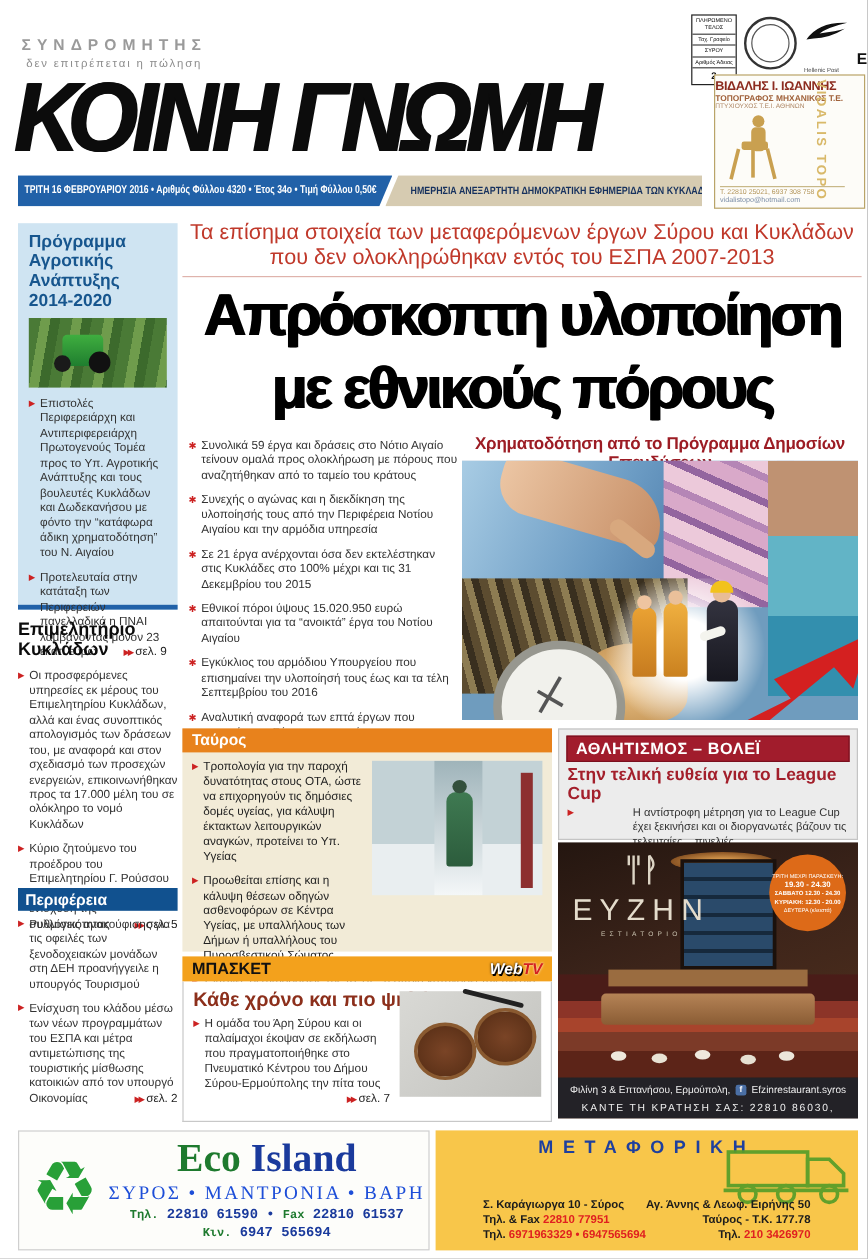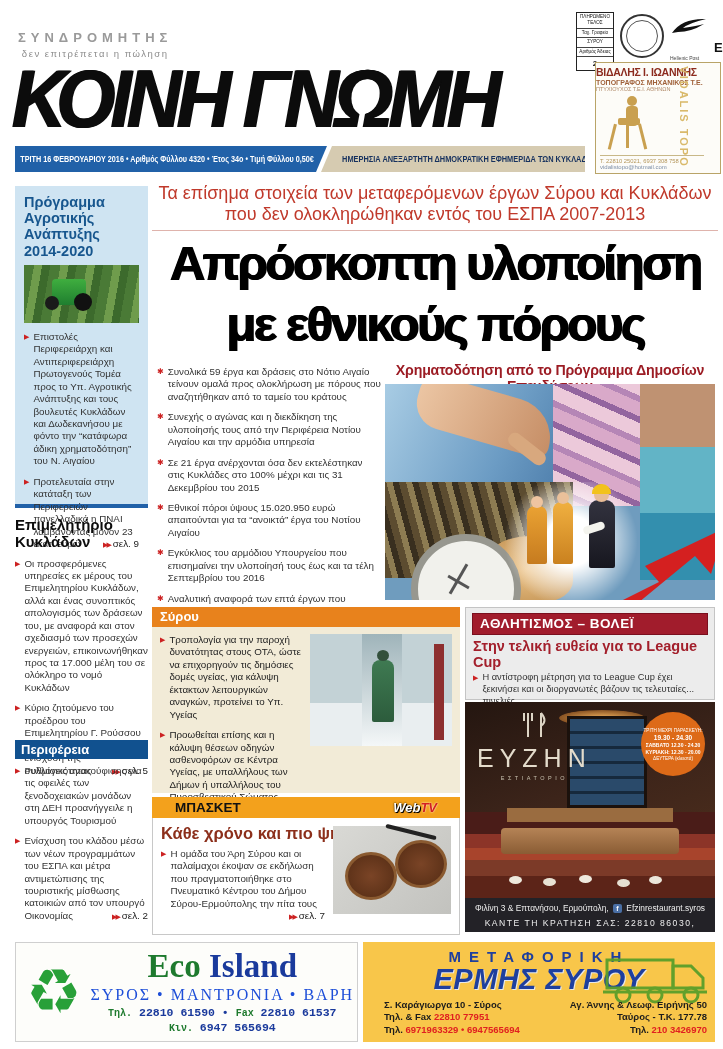--- a/index.html
+++ b/index.html
@@ -386,7 +386,7 @@
   </div>
 
   <div class="abs health">
-    <div class="health-head">Σύρου</div>
+    <div class="health-head">Ταύρος</div>
     <div class="health-body">
       <div class="hosp">
         <div class="hosp-fig"></div>

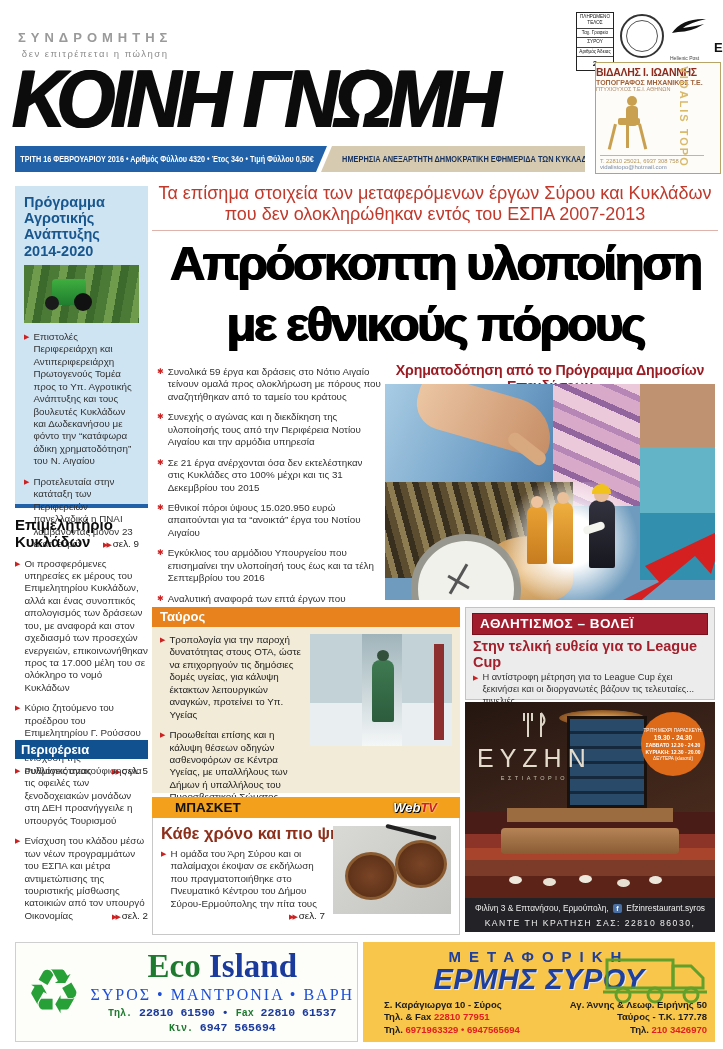--- a/index.html
+++ b/index.html
@@ -133,7 +133,7 @@
   .volley-head{margin:5px 6px 3px;background:#a11c2c;border:1px solid #7a0f1e;color:#fff;font-weight:bold;
                font-size:13.5px;line-height:18px;padding:1px 7px;letter-spacing:0.5px;}
   .volley-title{margin:1px 7px 2px;color:#a31f2b;font-weight:bold;font-size:14.5px;}
-  .volley .b-item{margin:0 7px;}
+  .volley .b-item{margin:0 7px;gap:45px;}
   .volley .b-text{font-size:9.3px;}
   .volley-ref{text-align:right;margin:0 9px;}
 

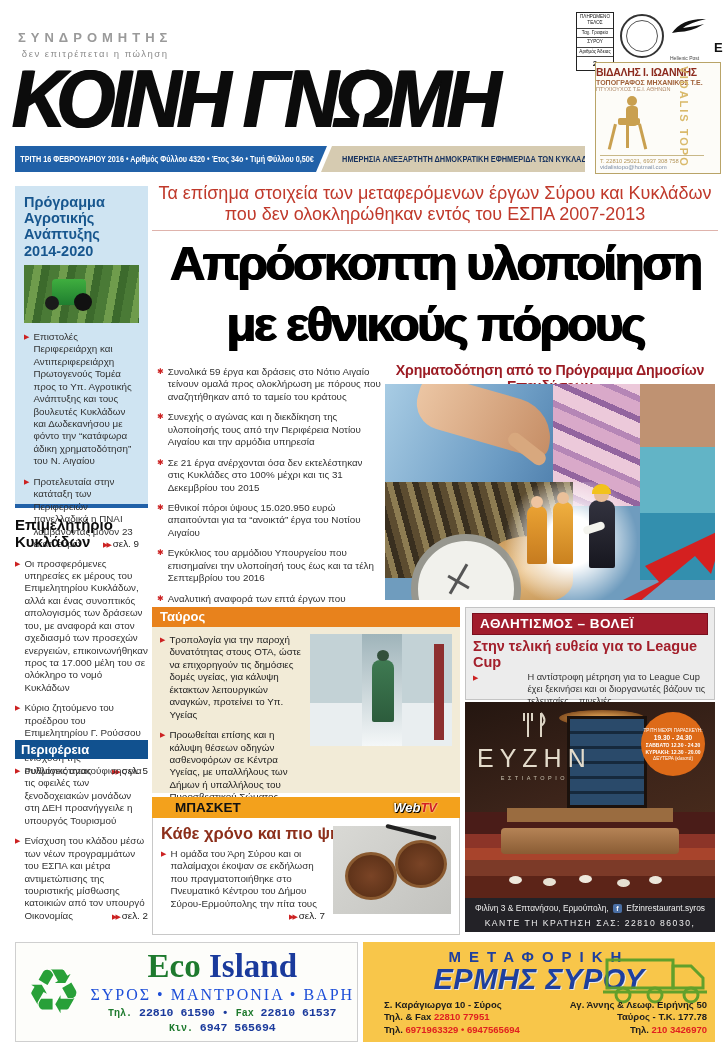--- a/index.html
+++ b/index.html
@@ -170,7 +170,7 @@
 
   
   .basket{left:152px;top:797px;width:308px;height:138px;box-sizing:border-box;}
-  .basket-head{height:21px;background:#f3a11c;display:flex;justify-content:space-between;align-items:center;padding:0 23px;}
+  .basket-head{height:21px;background:#f3a11c;display:flex;justify-content:space-between;align-items:center;padding:0 8px;}
   .basket-head .t{color:#111;font-weight:bold;font-size:13.5px;}
   .webtv{font-style:italic;font-weight:bold;font-size:13px;}
   .wt-web{color:#fff;text-shadow:0 0 2px #000,1px 1px 0 #000;}

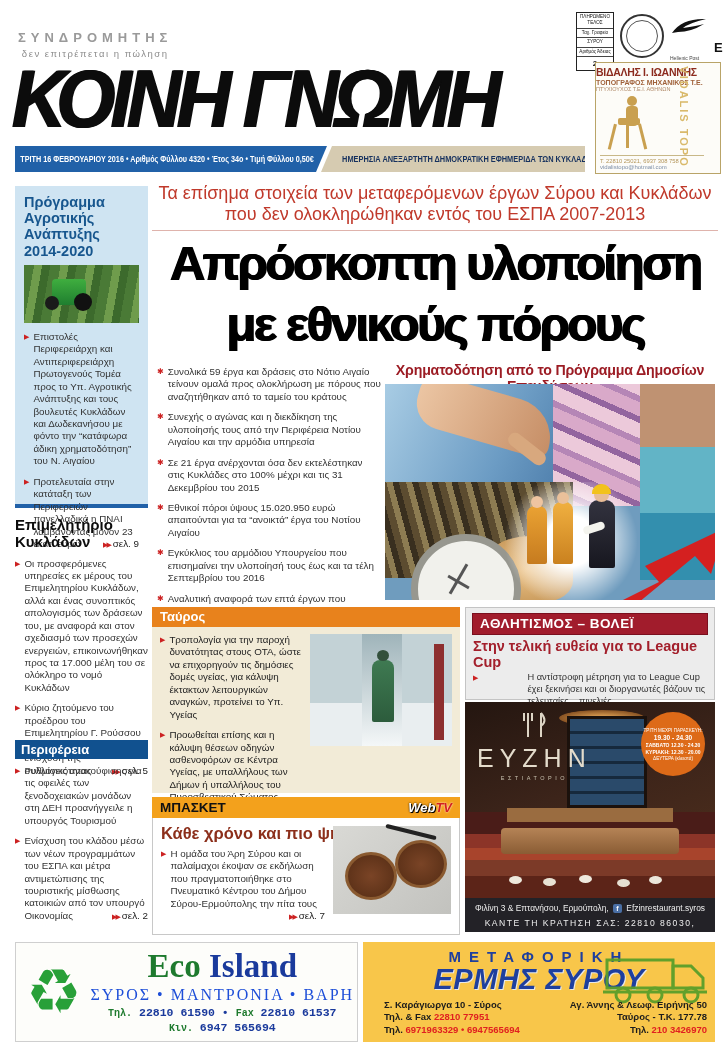--- a/index.html
+++ b/index.html
@@ -518,7 +518,6 @@
       </svg>
     </div>
     <div class="hm-kind">ΜΕΤΑΦΟΡΙΚΗ</div>
-    <div class="hm-name">ΕΡΜΗΣ ΣΥΡΟΥ</div>
     <div class="hm-cols">
       <div class="hm-left">
         <div>Σ. Καράγιωργα 10 - Σύρος</div>

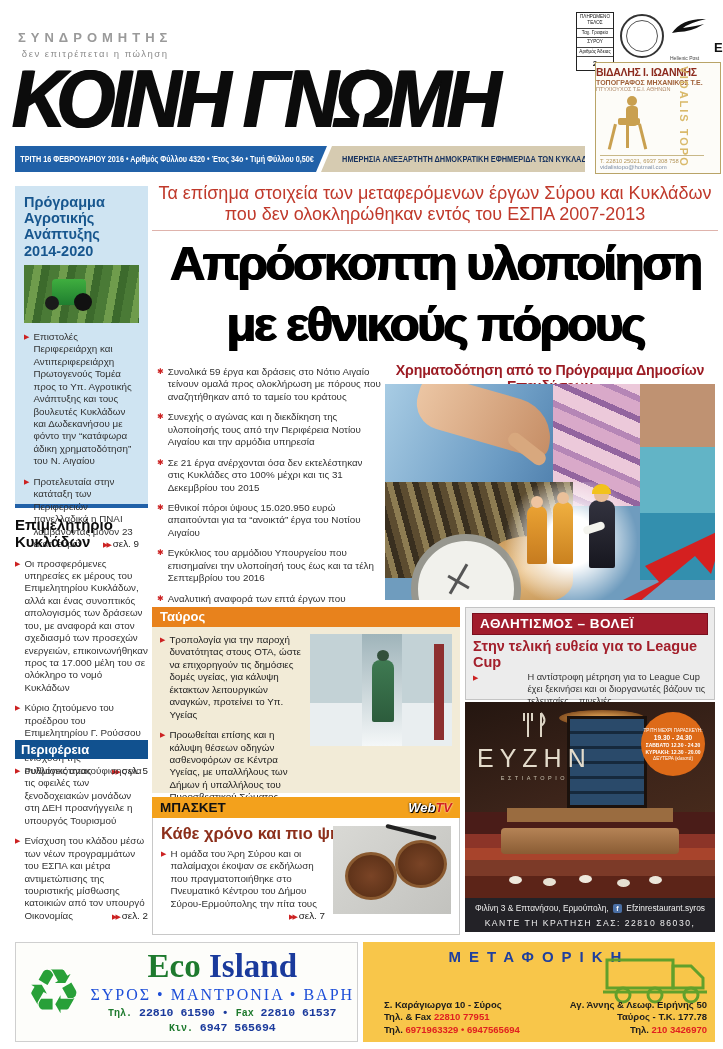--- a/index.html
+++ b/index.html
@@ -203,8 +203,8 @@
   .hm-name{text-align:center;color:#1e3f9e;font-weight:bold;font-style:italic;font-size:29px;letter-spacing:0.5px;
            margin-top:-2px;text-shadow:1px 1px 0 #e8e8e8;}
   .hm-truck{position:absolute;right:2px;top:4px;opacity:0.95;}
-  .hm-cols{position:absolute;left:8px;right:8px;bottom:5px;display:flex;justify-content:space-between;
-           font-size:9.5px;font-weight:bold;color:#1c1c1c;line-height:1.35;margin-left:13px;}
+  .hm-cols{position:absolute;left:8px;right:8px;bottom:5px;display:flex;justify-content:center;
+           font-size:9.5px;font-weight:bold;color:#1c1c1c;line-height:1.35;}
   .hm-cols .num{color:#e02020;}
   .hm-right{text-align:right;}
 </style>

